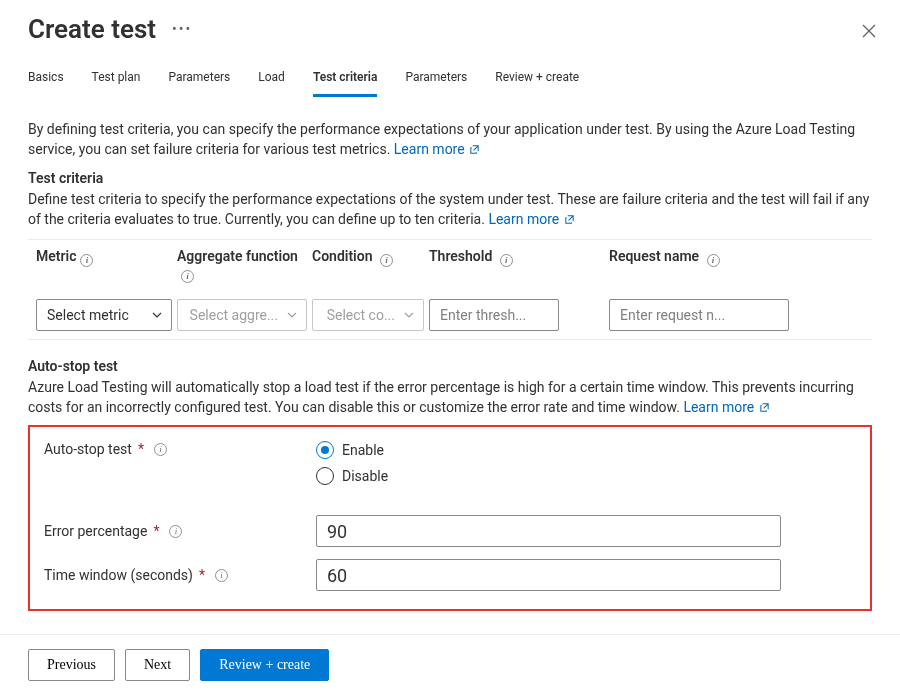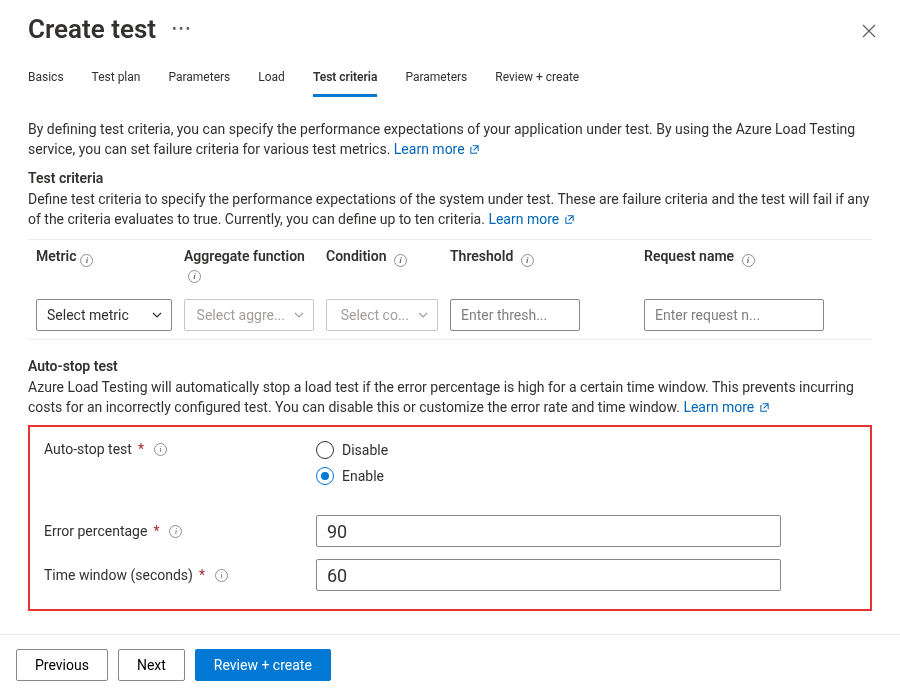--- a/index.html
+++ b/index.html
@@ -83,7 +83,7 @@
   }
   .criteria-head,.criteria-row{
     display:flex;
-    gap:12px;
+    gap:5px;
     padding:8px 8px;
   }
   .criteria-head{font-weight:600;}

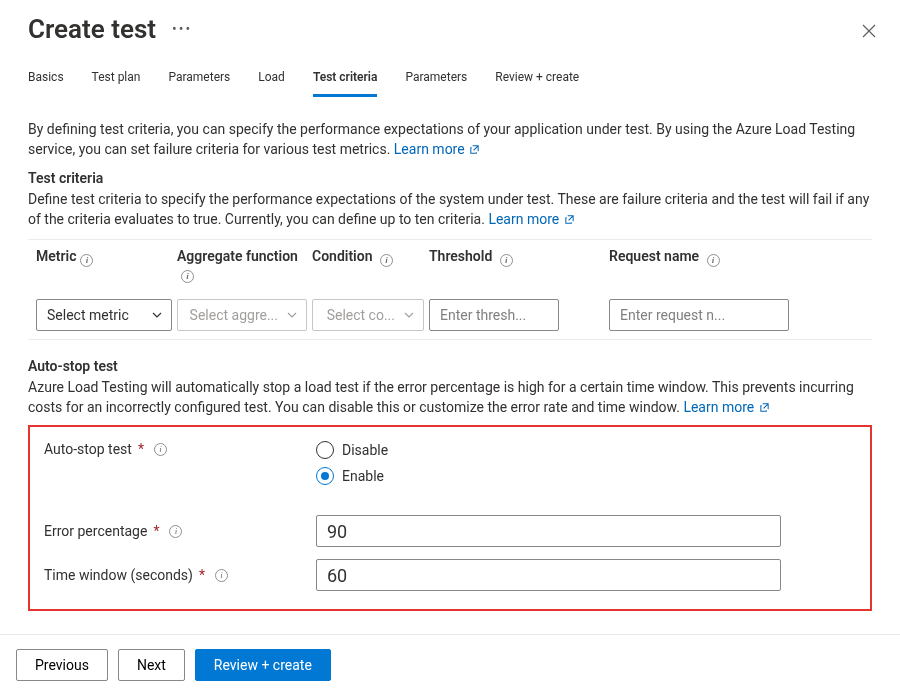--- a/index.html
+++ b/index.html
@@ -288,12 +288,12 @@
       </div>
       <div class="field-col">
         <div class="radio-option">
+          <span class="radio selected"></span>
+          <span>Enable</span>
+        </div>
+        <div class="radio-option">
           <span class="radio"></span>
           <span>Disable</span>
-        </div>
-        <div class="radio-option">
-          <span class="radio selected"></span>
-          <span>Enable</span>
         </div>
       </div>
     </div>

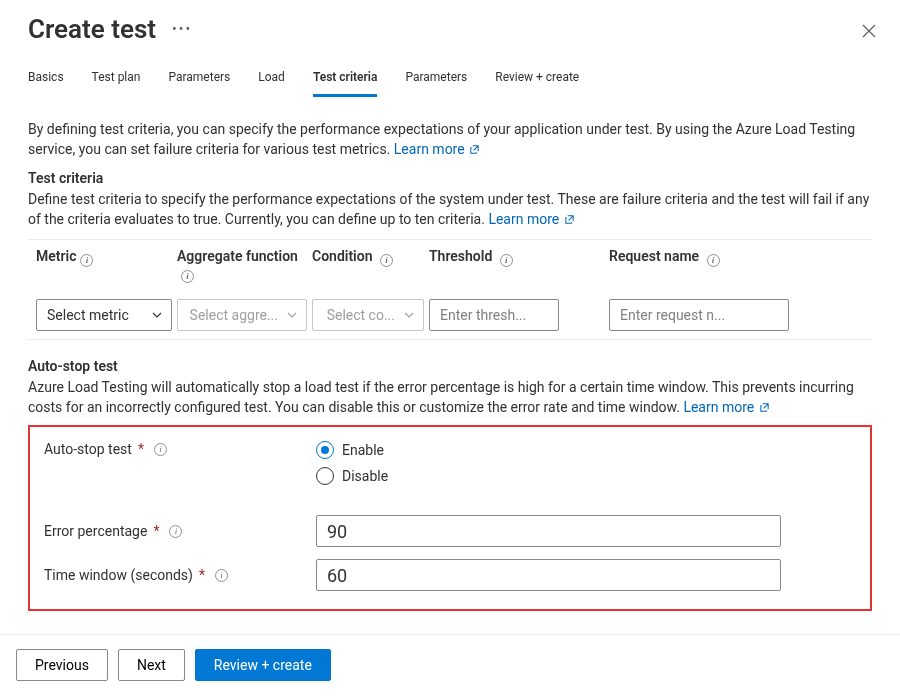--- a/index.html
+++ b/index.html
@@ -156,9 +156,10 @@
     position:absolute;
     left:0;right:0;bottom:0;
     border-top:1px solid #edebe9;
-    padding:14px 16px 18px;
+    padding:14px 28px 18px;
     display:flex;
     gap:10px;
+    font-family:Liberation Serif, serif;
   }
   .btn{
     height:32px;

